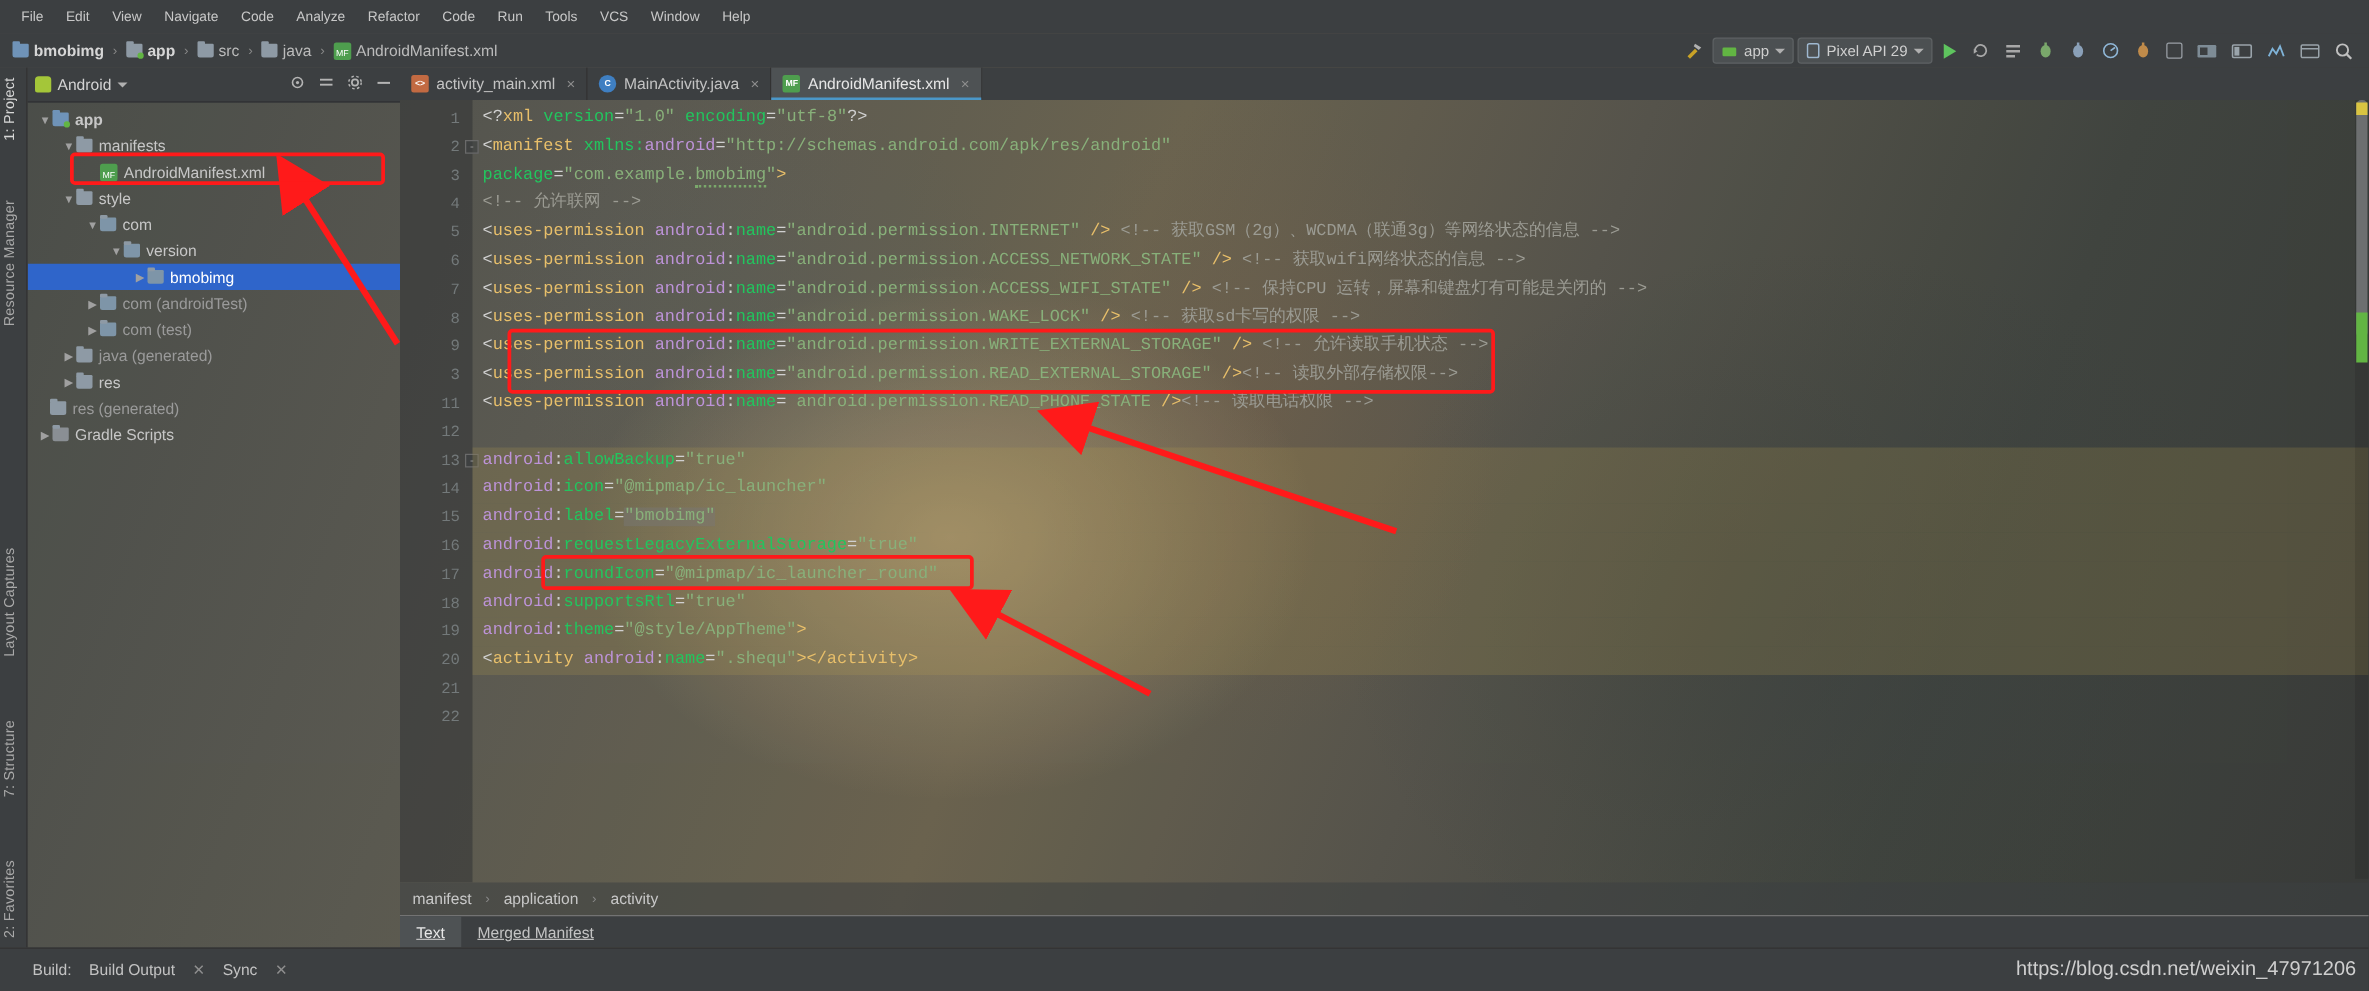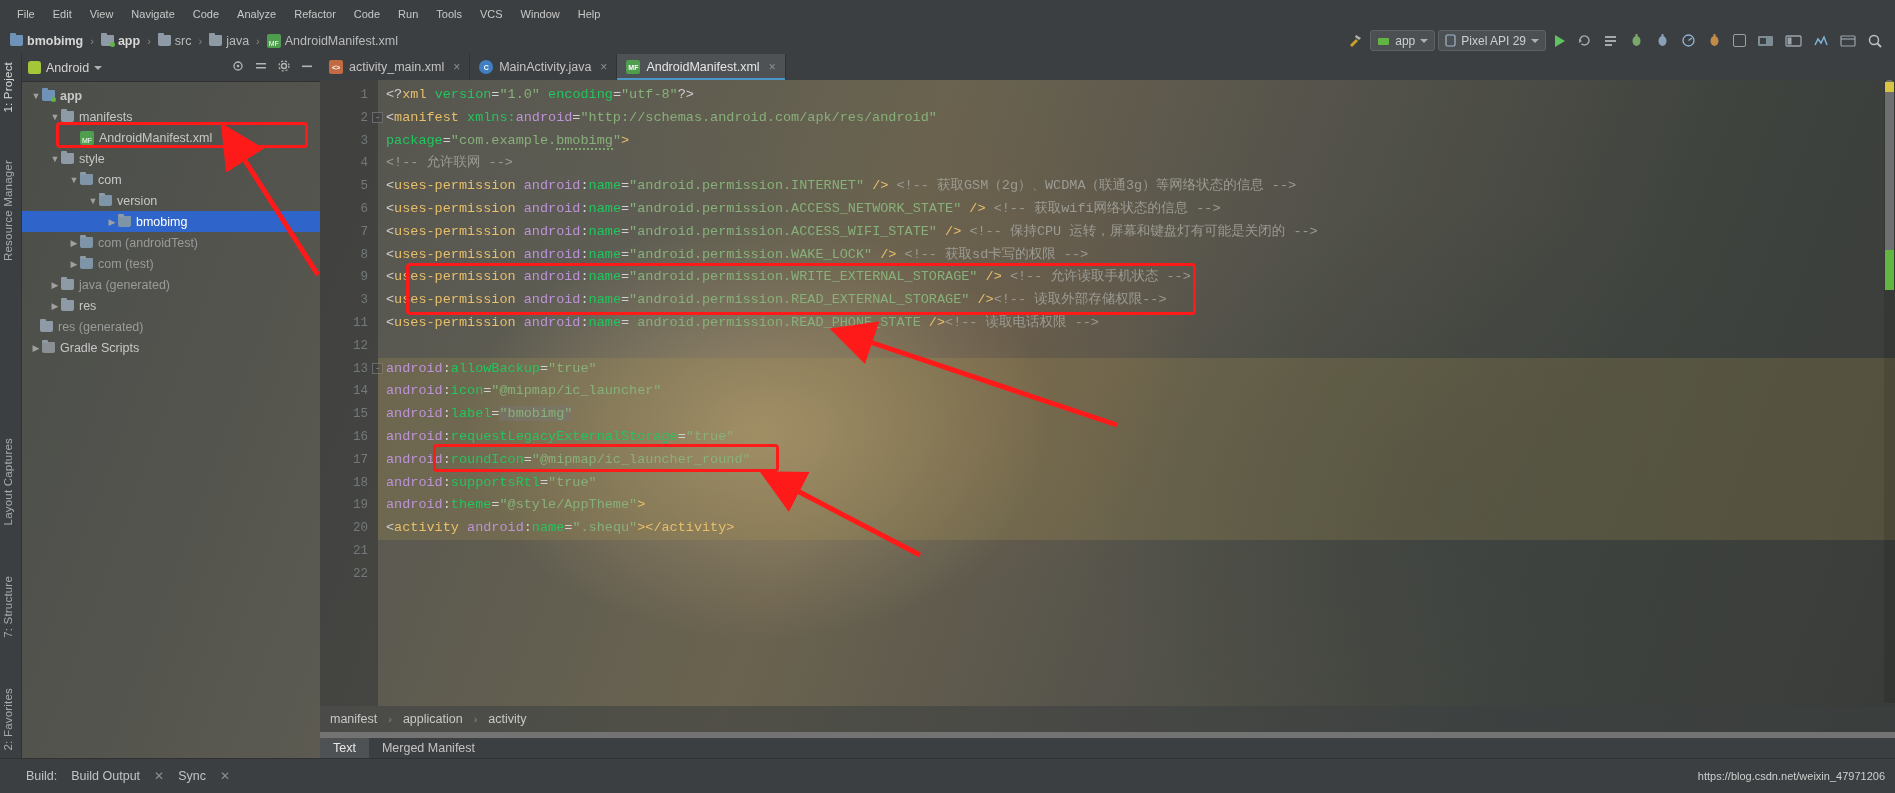--- a/index.html
+++ b/index.html
@@ -160,7 +160,7 @@
   }
   .view-tabs {
     position:absolute; left:0; right:0; bottom:0; height:26px;
-    display:flex; align-items:stretch; background:#3c3f41; border-top:6px solid #737373;
+    display:flex; align-items:stretch; background:#3c3f41; border-top:1px solid #737373;text-decoration:underline;
   }
   .vtab { padding:0 13px; display:flex; align-items:center; font-size:12.5px; color:#c3c3c3; }
   .vtab.active { background:#4e5254; color:#e8e8e8; }

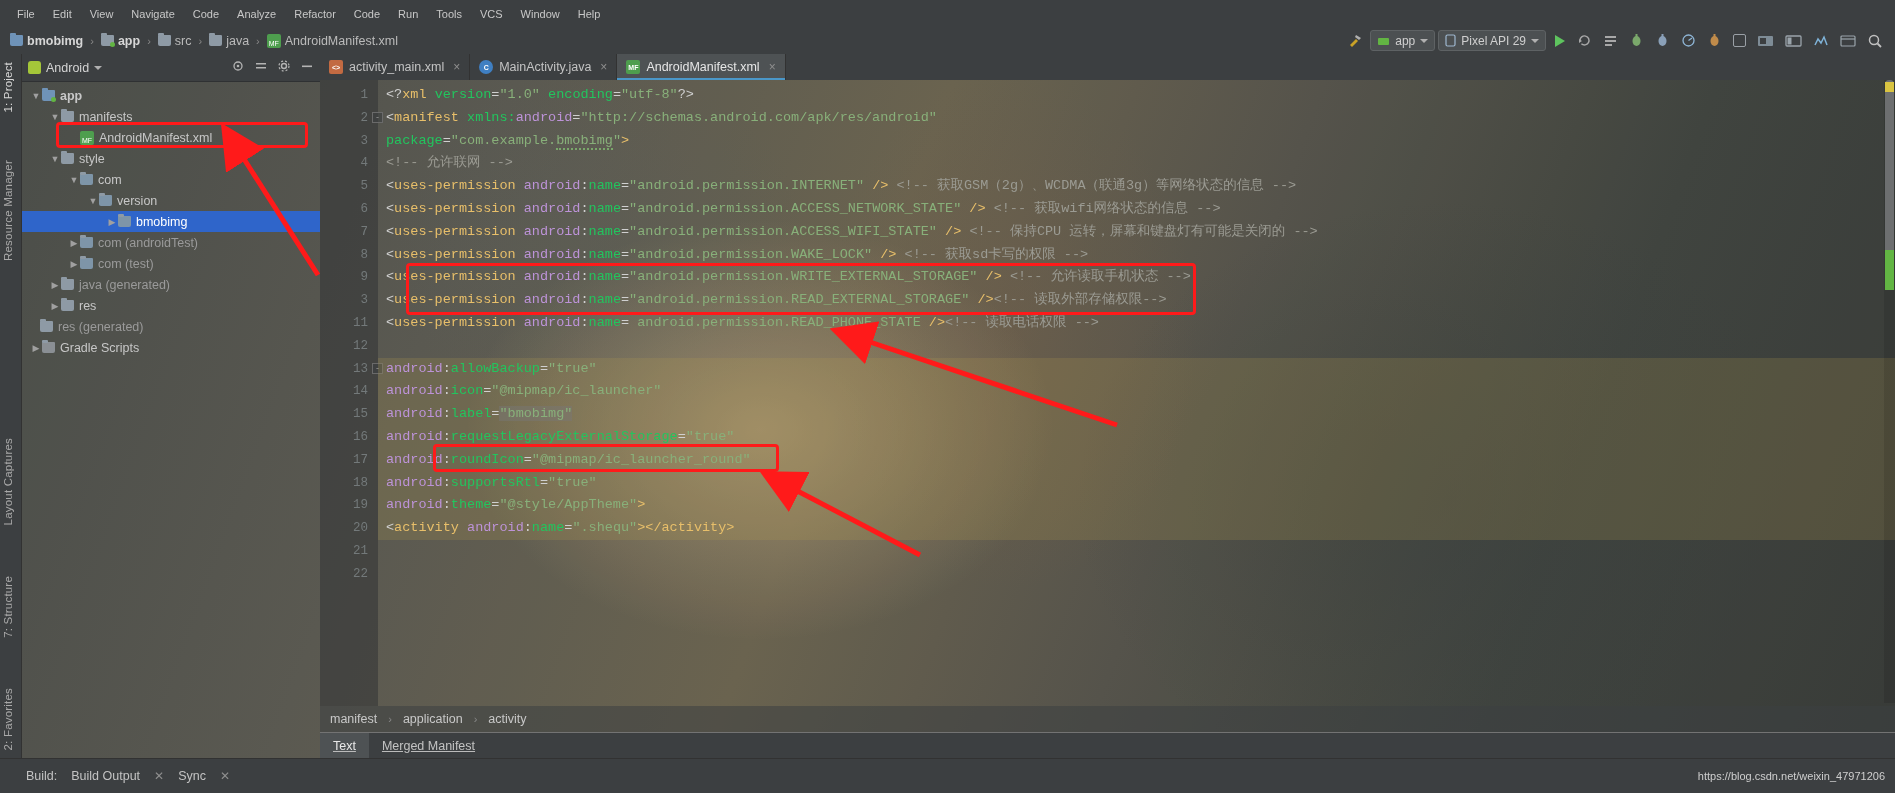--- a/index.html
+++ b/index.html
@@ -172,7 +172,7 @@
     font-size:12.5px; color:#c3c3c3; padding-left:26px; gap:14px;
     border-top:1px solid #323232;
   }
-  .status-right { margin-left:auto; padding-right:10px; color:#cfcfcf; font-size:11px; }
+  .status-right { margin-left:auto; padding-right:10px; color:#cfcfcf; font-size:16px; }
   .close-x { color:#8f8f8f; font-size:12px; }
 
   

